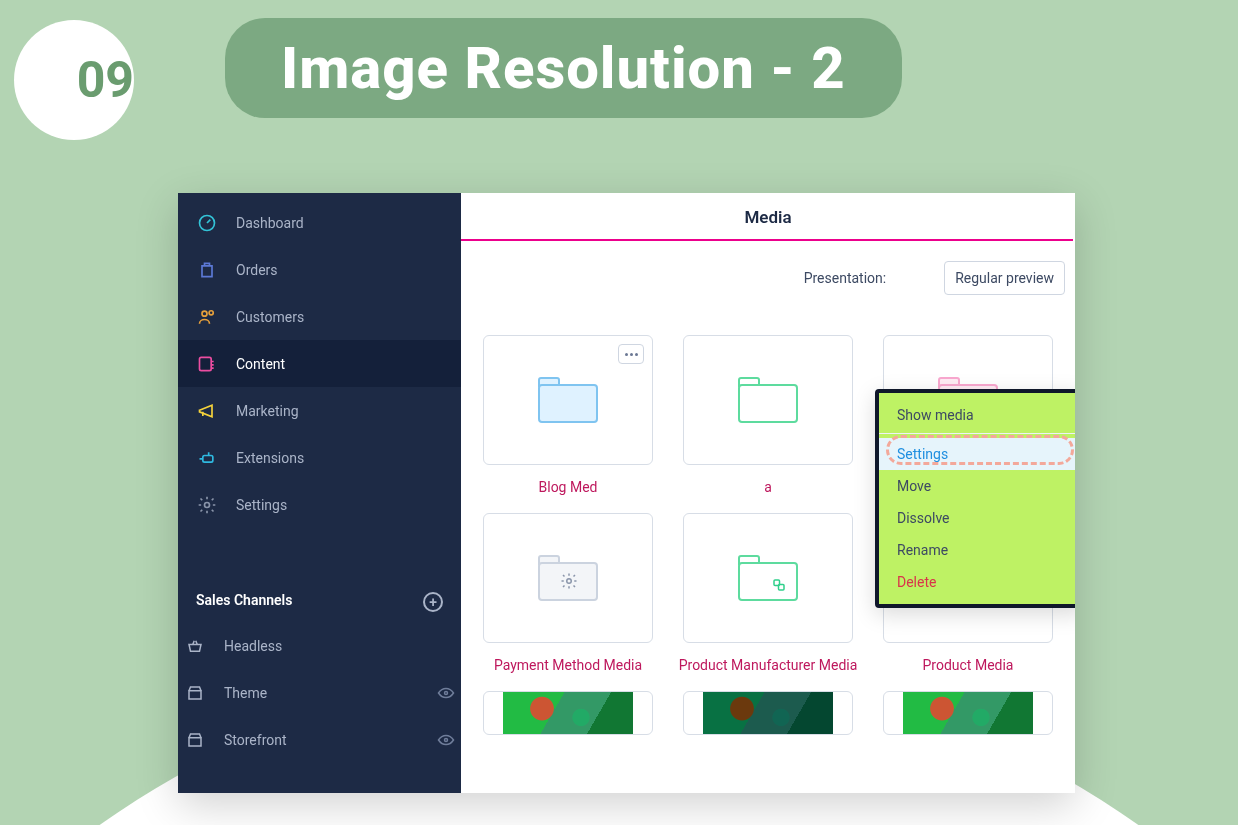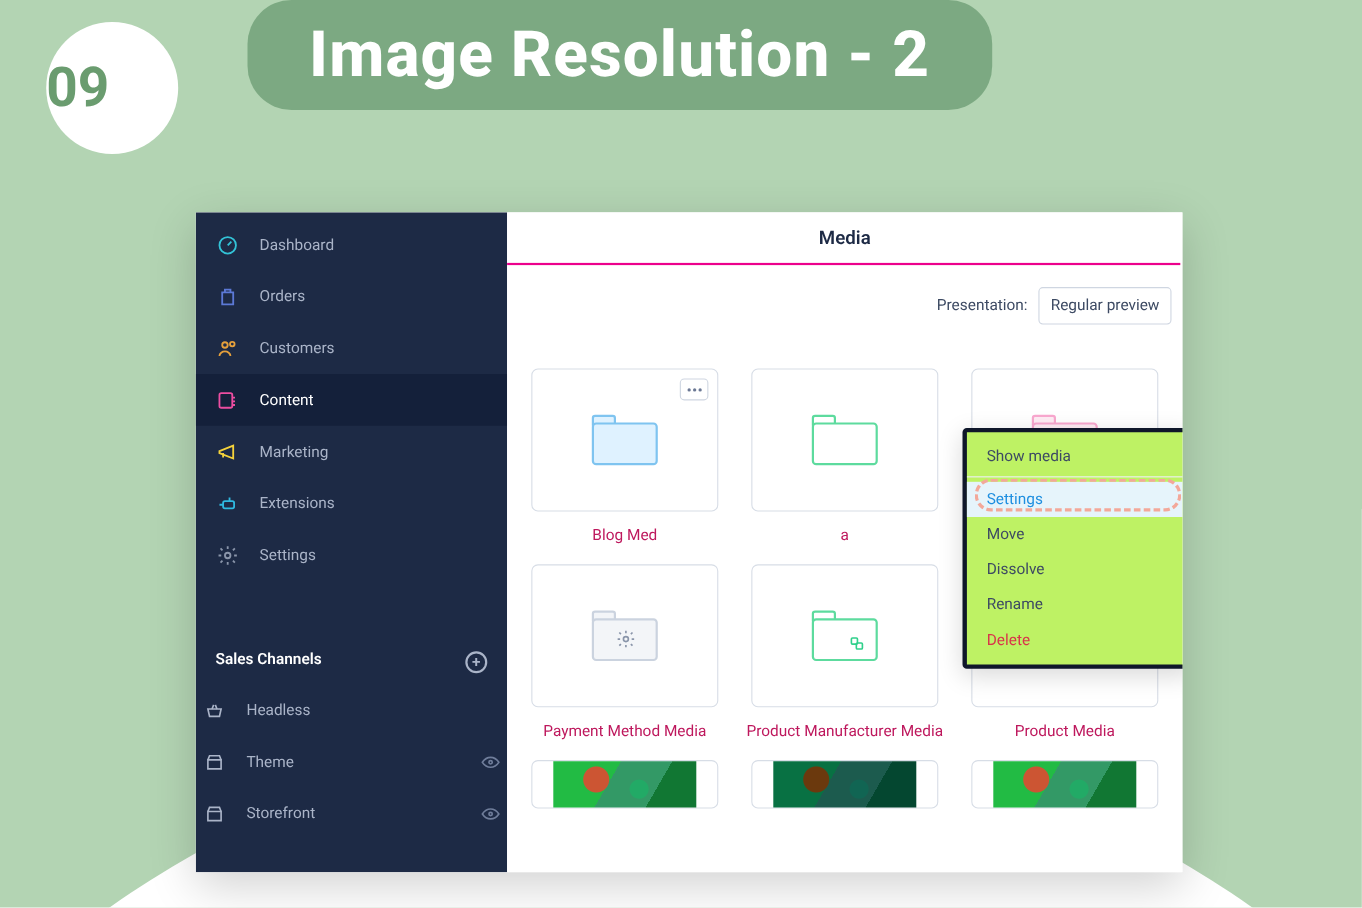--- a/index.html
+++ b/index.html
@@ -23,7 +23,7 @@
   }
   .badge-circle {
     position: absolute;
-    left: 42px;
+    left: 14px;
     top: 20px;
     width: 120px;
     height: 120px;
@@ -31,7 +31,7 @@
     border-radius: 50%;
     display: flex;
     align-items: center;
-    justify-content: flex-start;
+    justify-content: flex-end;
     font-size: 50px;
     font-weight: 700;
     color: #6a9c6f;

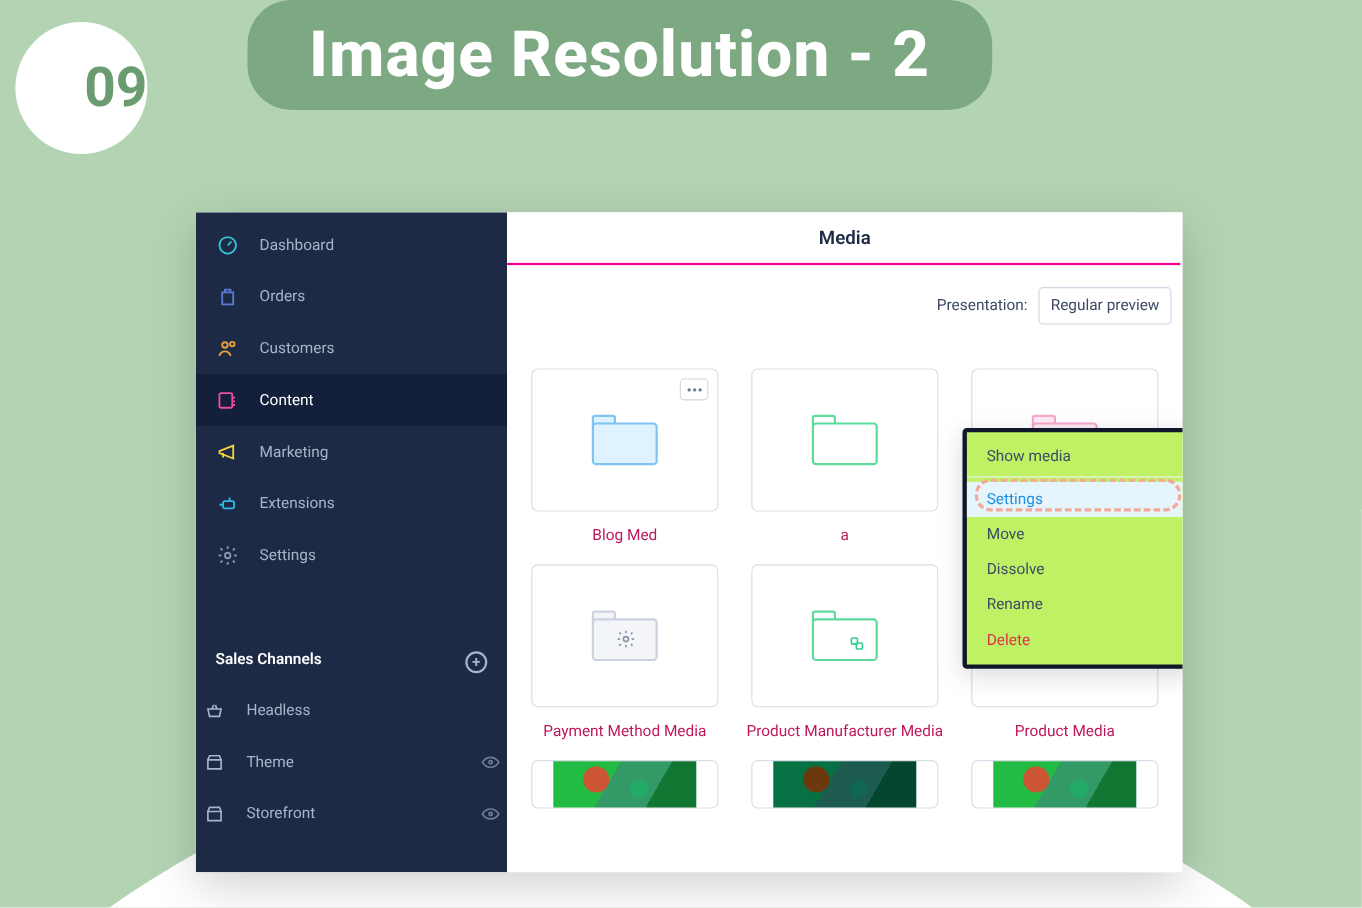--- a/index.html
+++ b/index.html
@@ -39,7 +39,7 @@
   .title-pill {
     position: absolute;
     left: 225px;
-    top: 0;
+    top: 18px;
     background: #7ca982;
     border-radius: 40px;
     padding: 16px 56px;

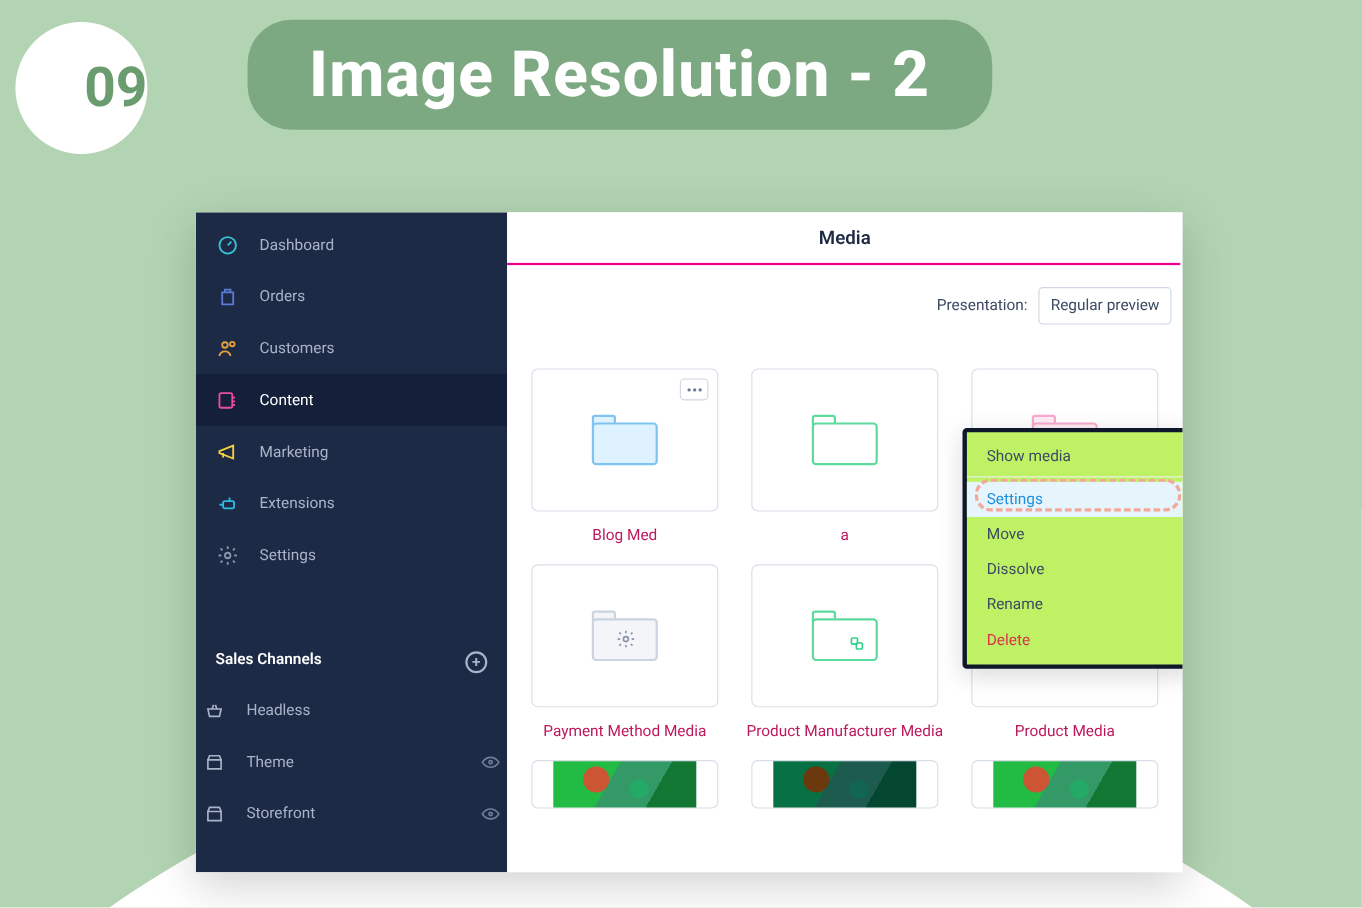--- a/index.html
+++ b/index.html
@@ -126,7 +126,7 @@
   }
   .select {
     border:1px solid #cfd6e1; border-radius:4px; height:34px; padding:0 10px;
-    display:flex; align-items:center; font-size:14px; color:#3d4a63;
+    display:flex; align-items:center; font-size:14px; color:#3d4a63;margin-left:48px;
   }
   .grid {
     display:grid; grid-template-columns: repeat(3, 170px);

